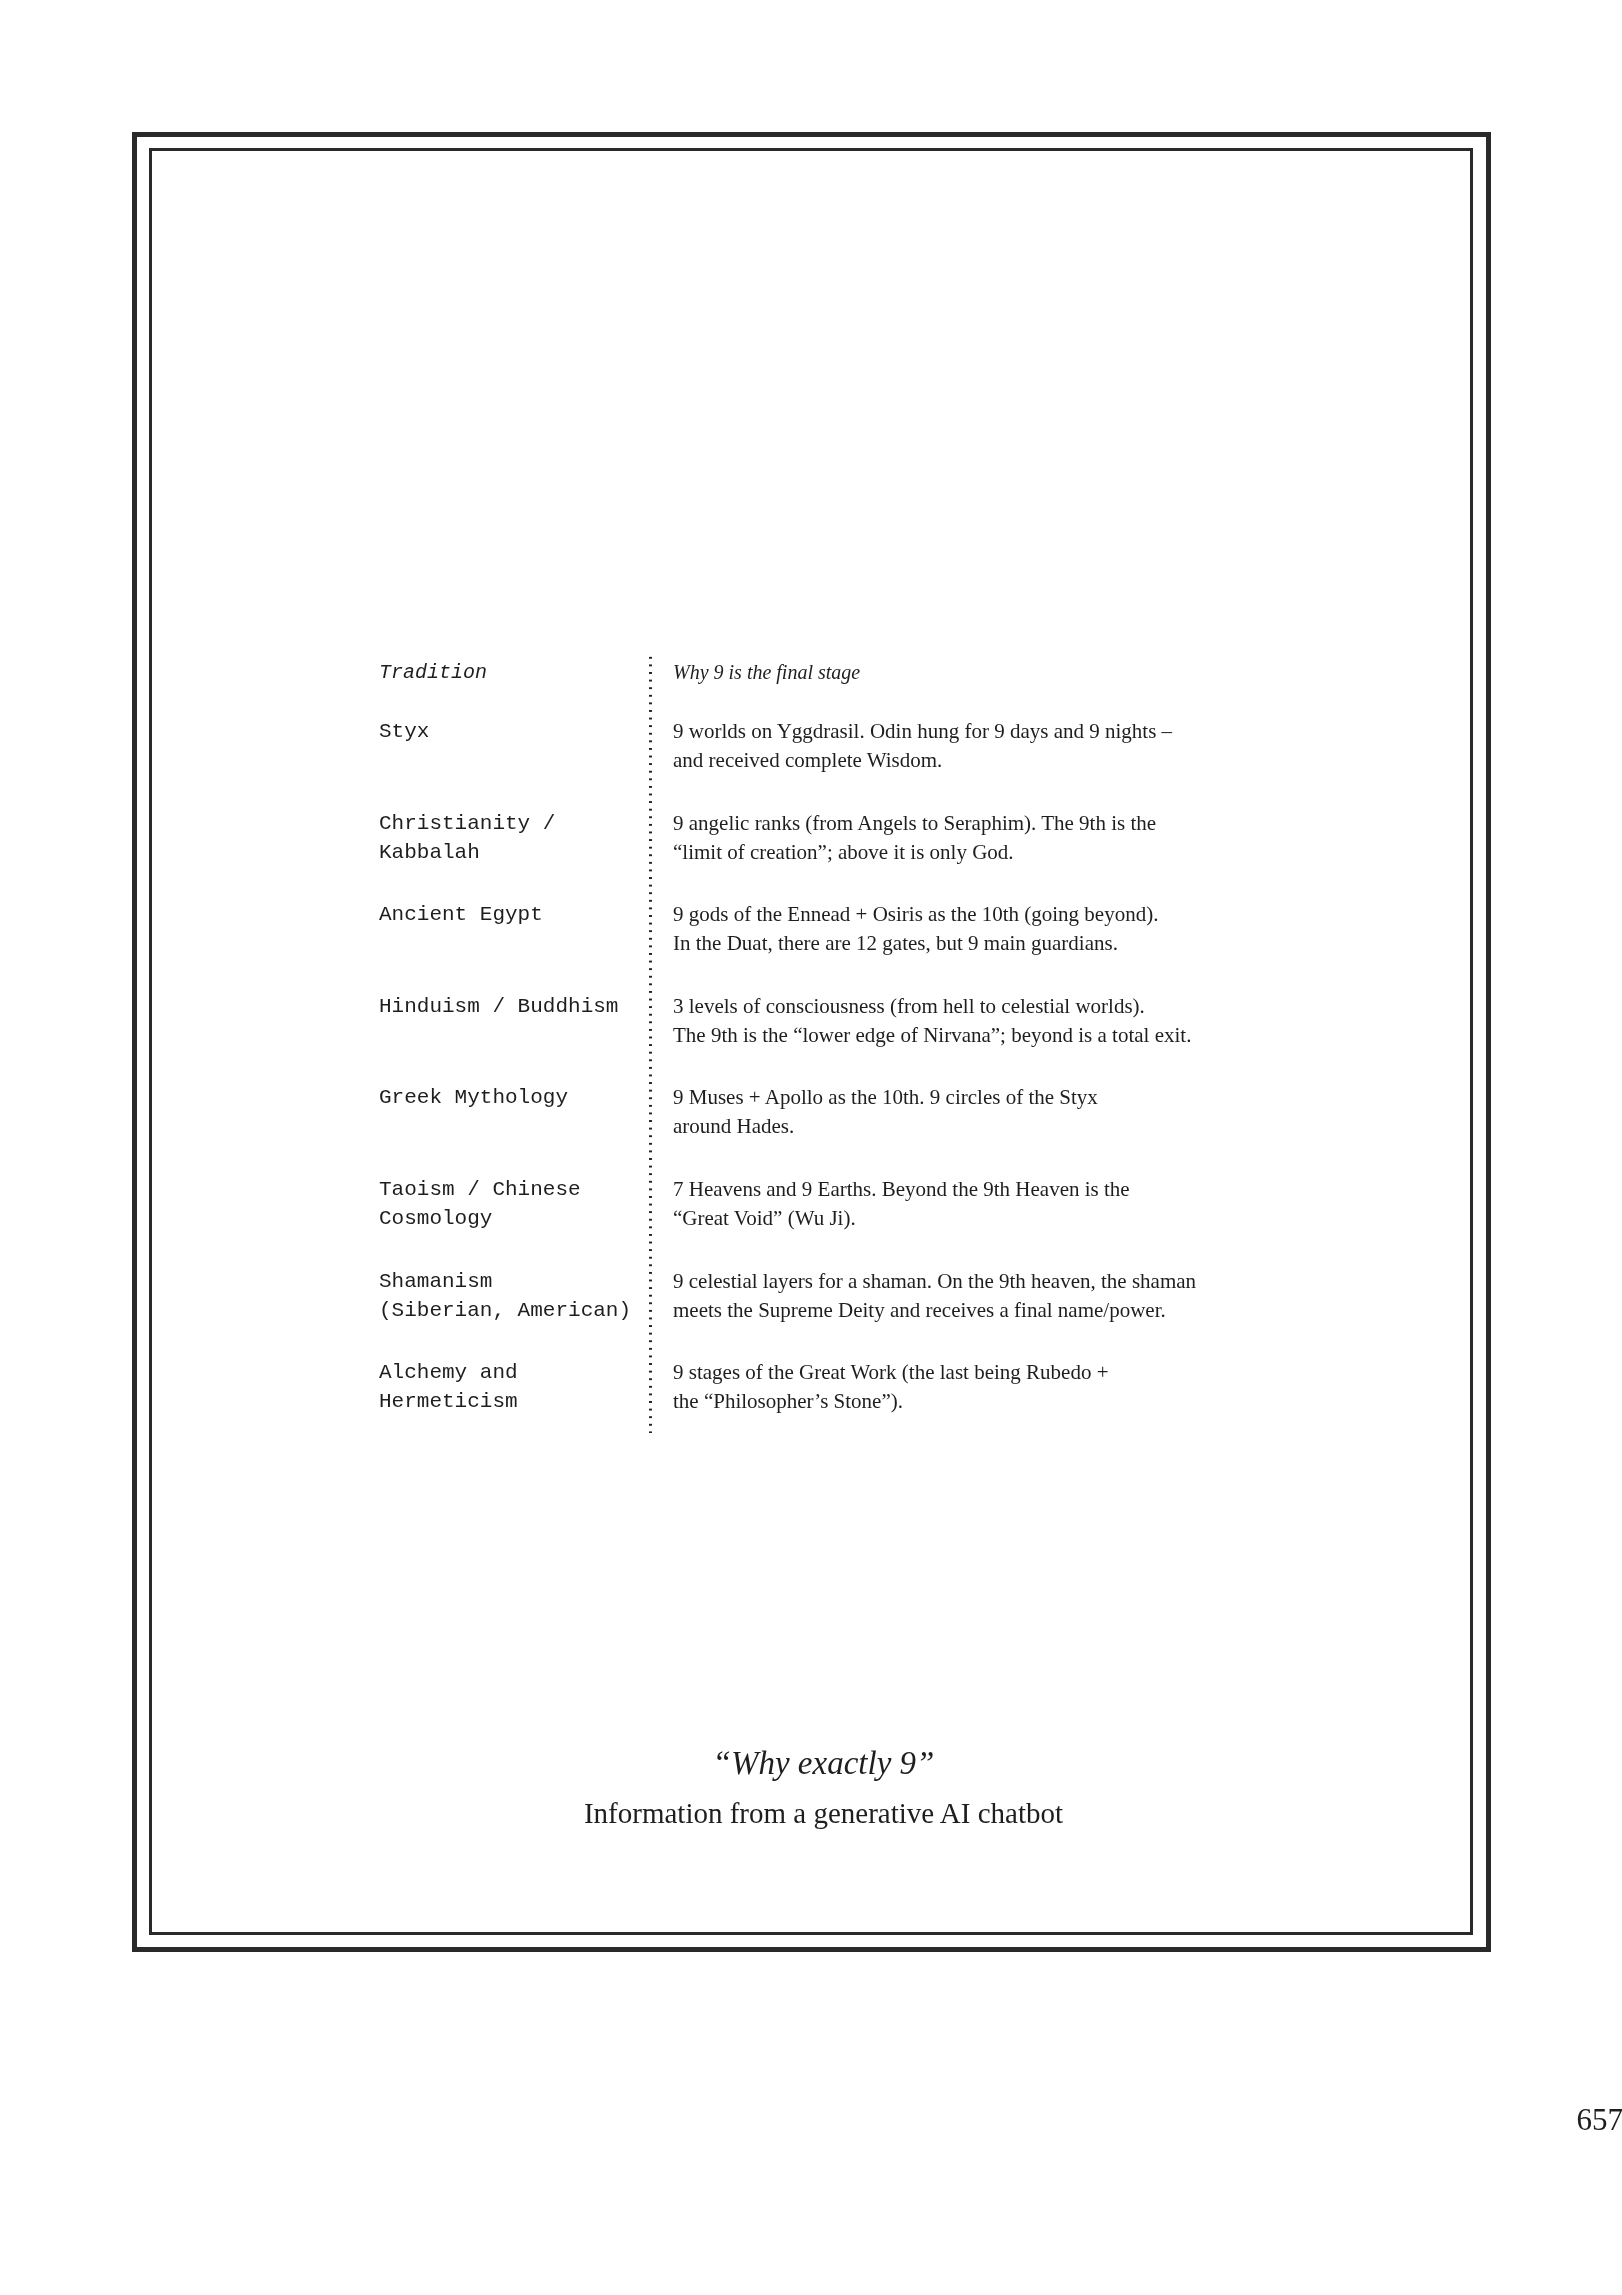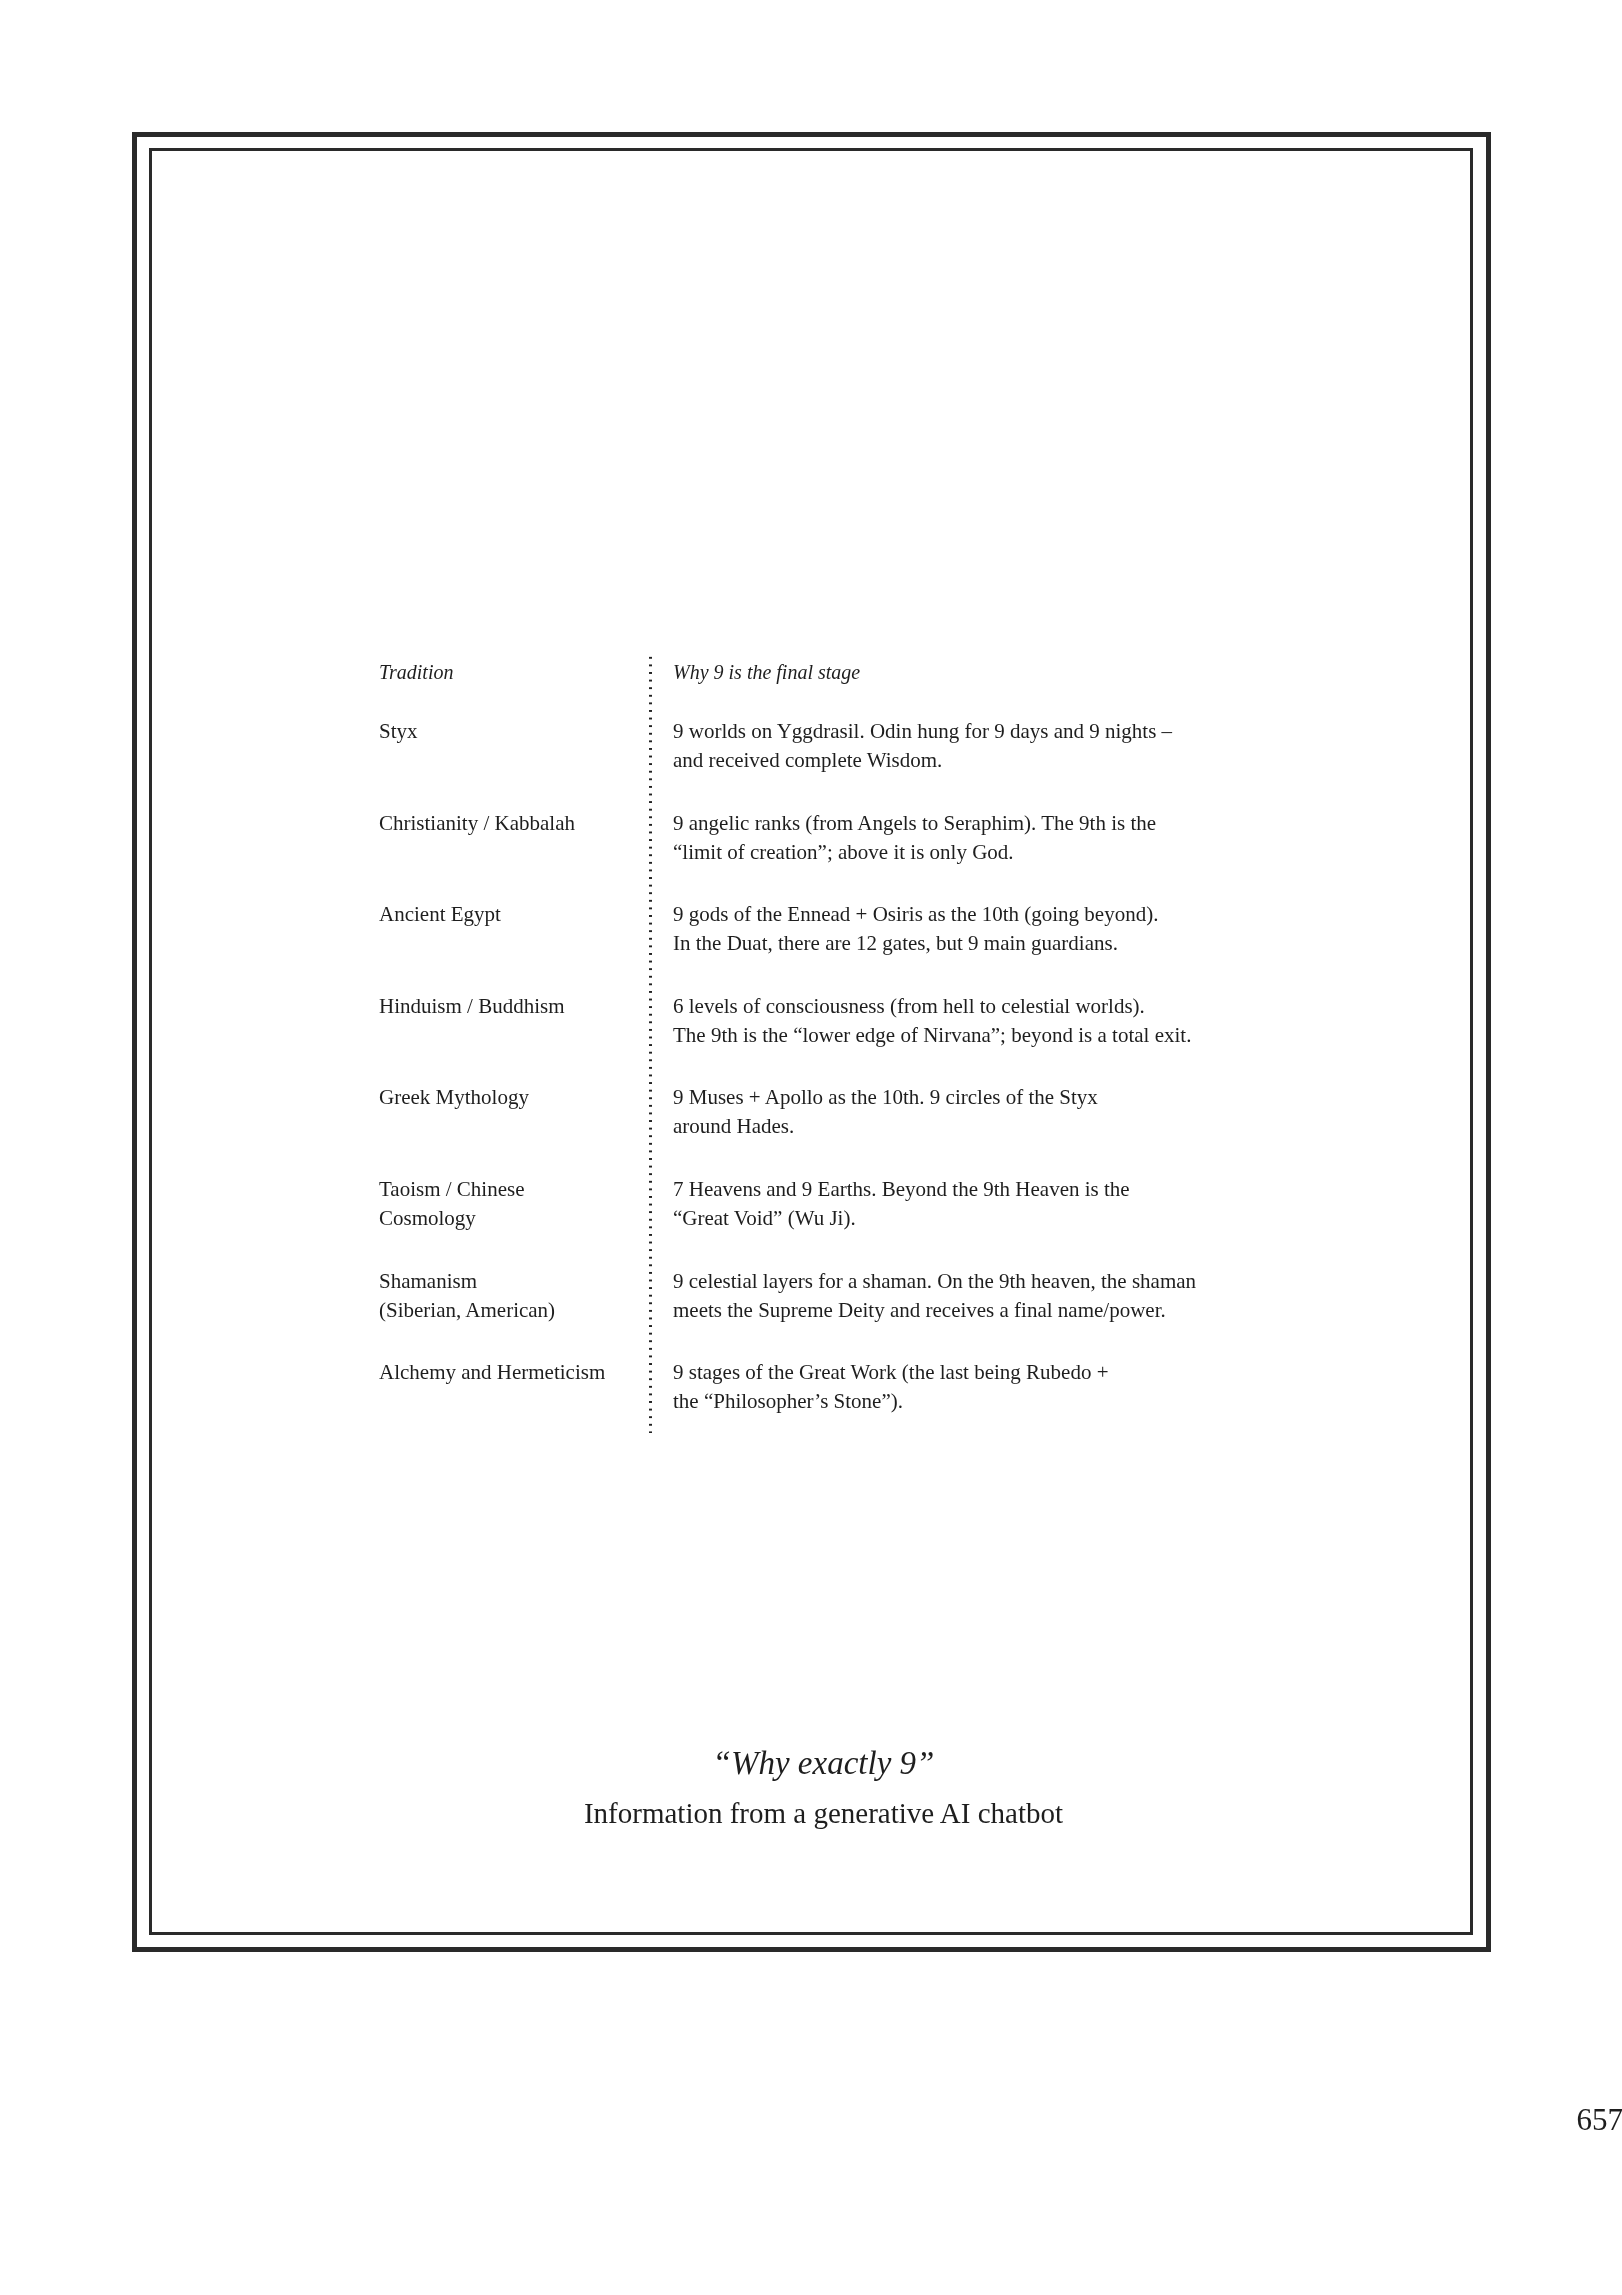--- a/index.html
+++ b/index.html
@@ -62,6 +62,7 @@
       font-size: 21px;
       line-height: 29px;
       white-space: pre-line;
+      font-family: Liberation Mono, monospace;
     }
     .cell-right {
       position: absolute;

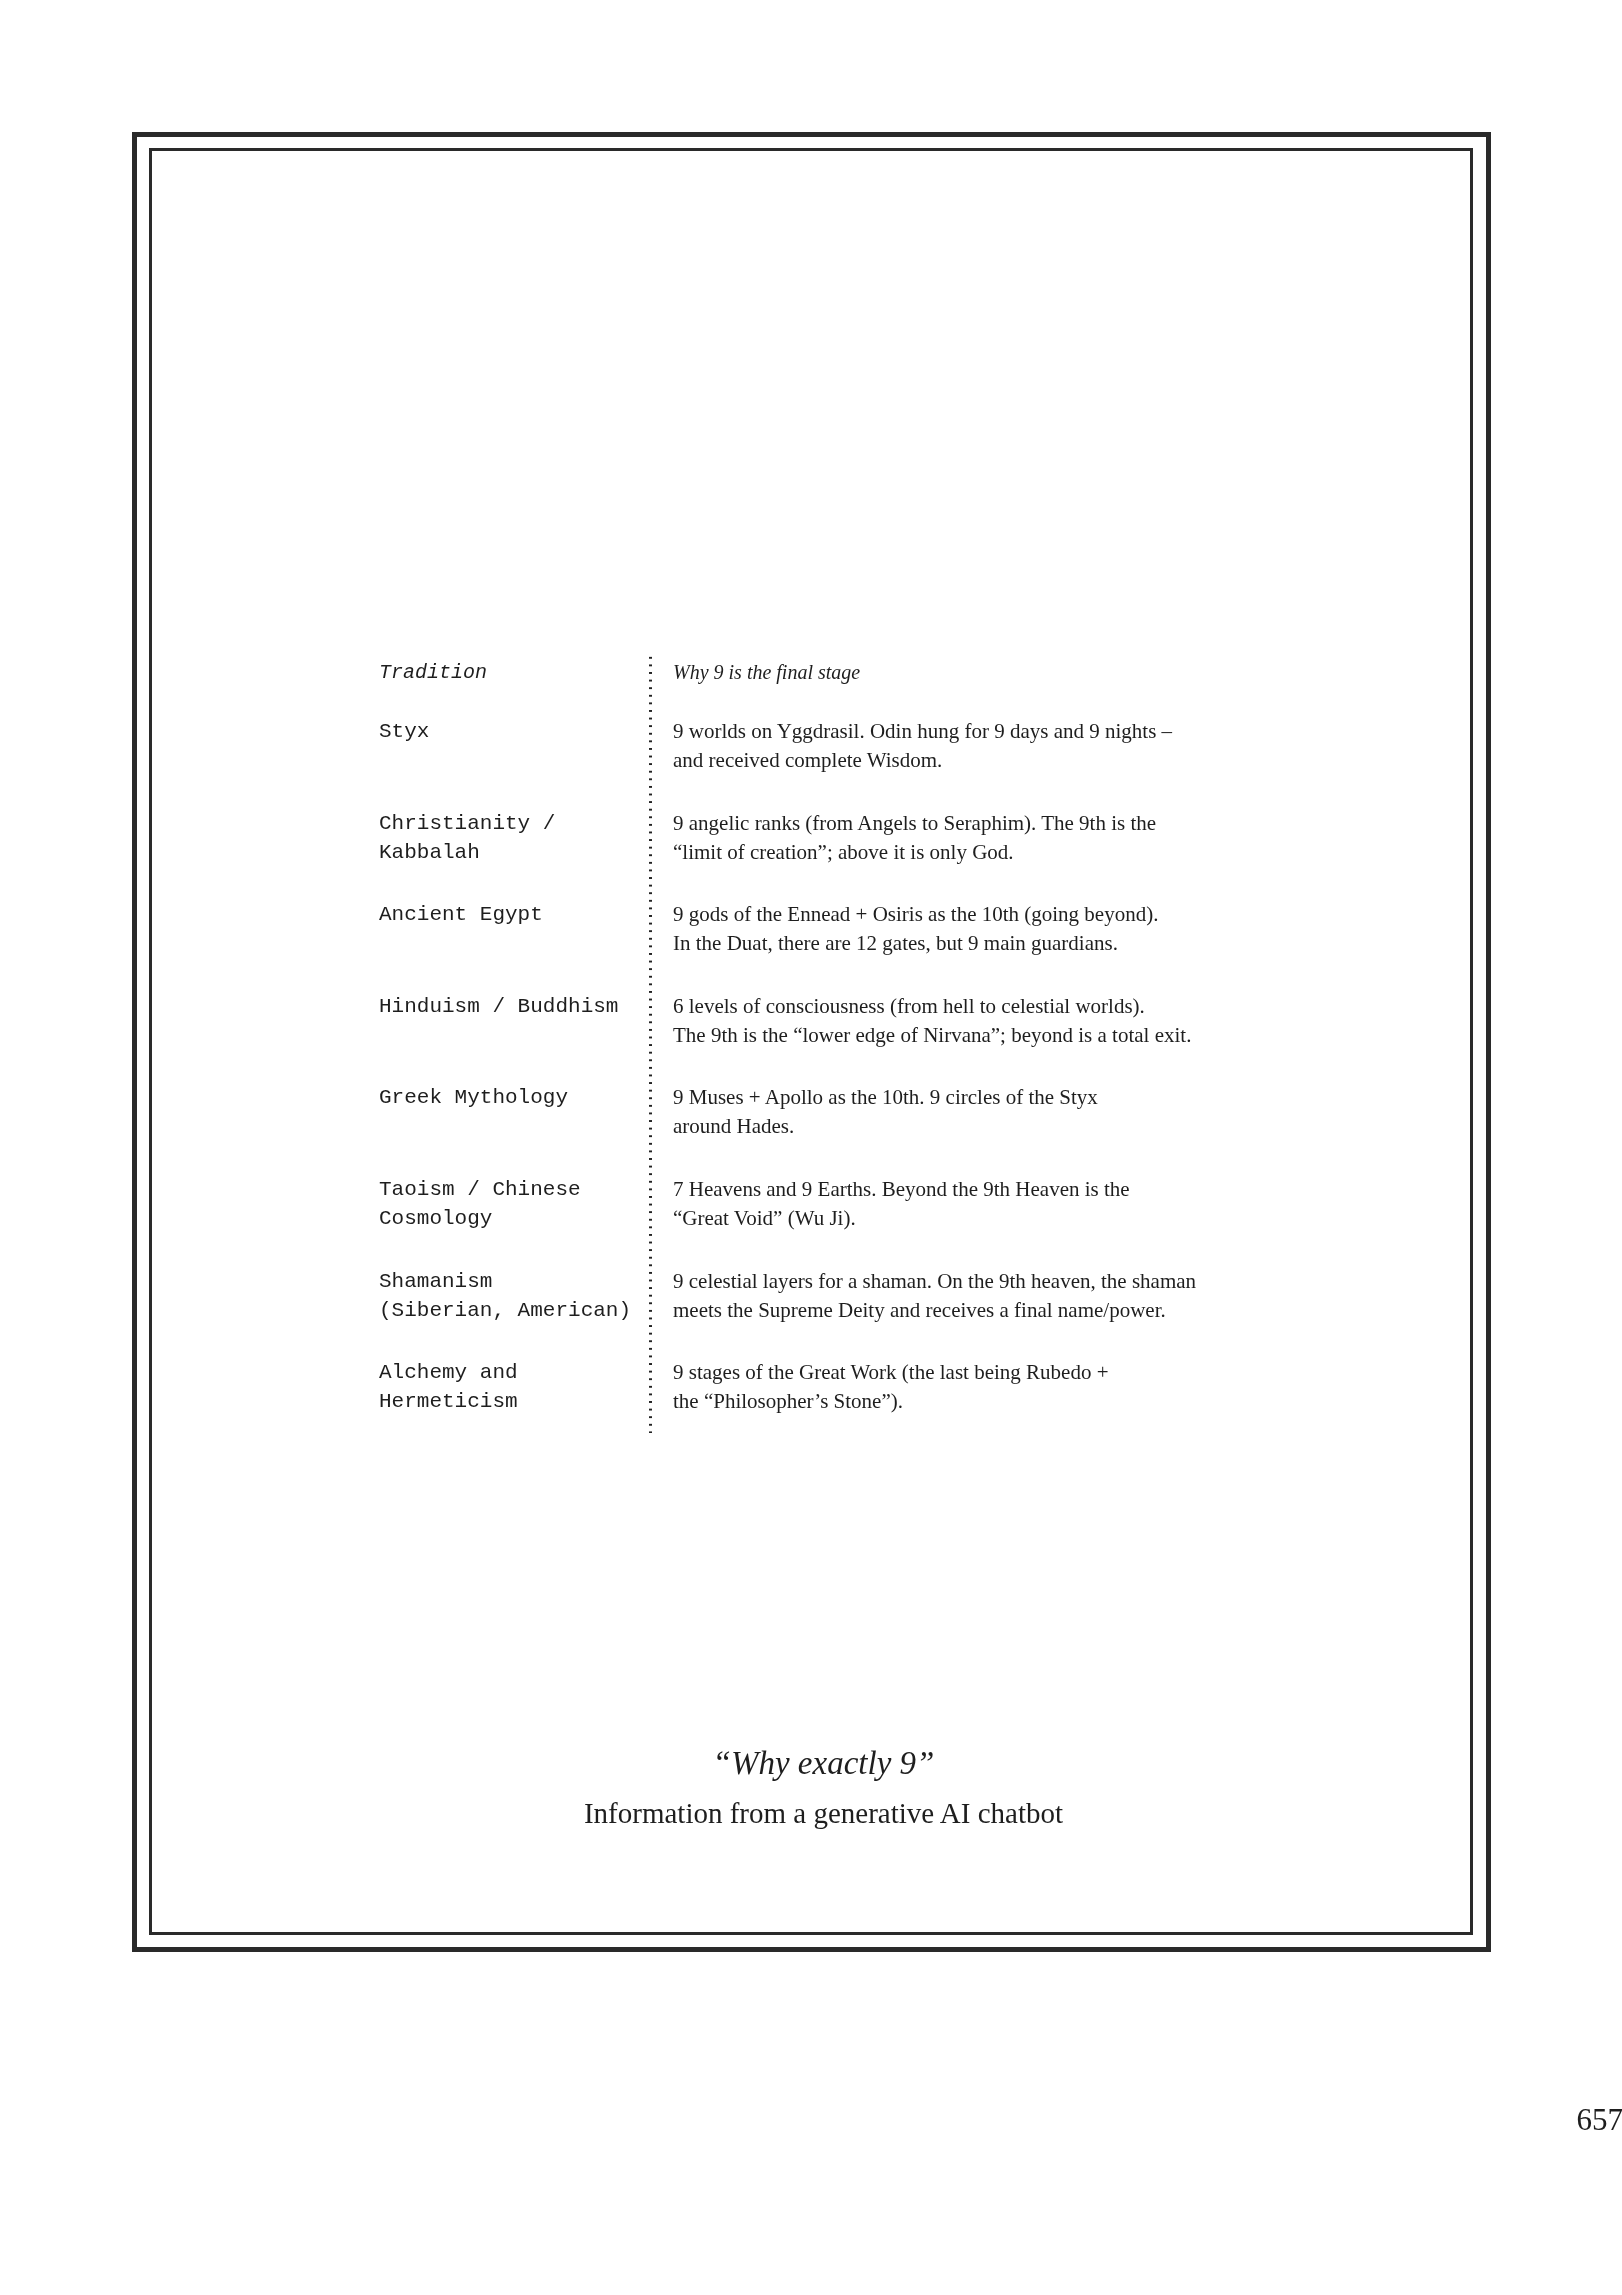--- a/index.html
+++ b/index.html
@@ -139,7 +139,7 @@
 
   <div class="row" style="top:334px;">
     <div class="cell-left">Hinduism / Buddhism</div>
-    <div class="cell-right">6 levels of consciousness (from hell to celestial worlds).
+    <div class="cell-right">3 levels of consciousness (from hell to celestial worlds).
 The 9th is the “lower edge of Nirvana”; beyond is a total exit.</div>
   </div>
 

